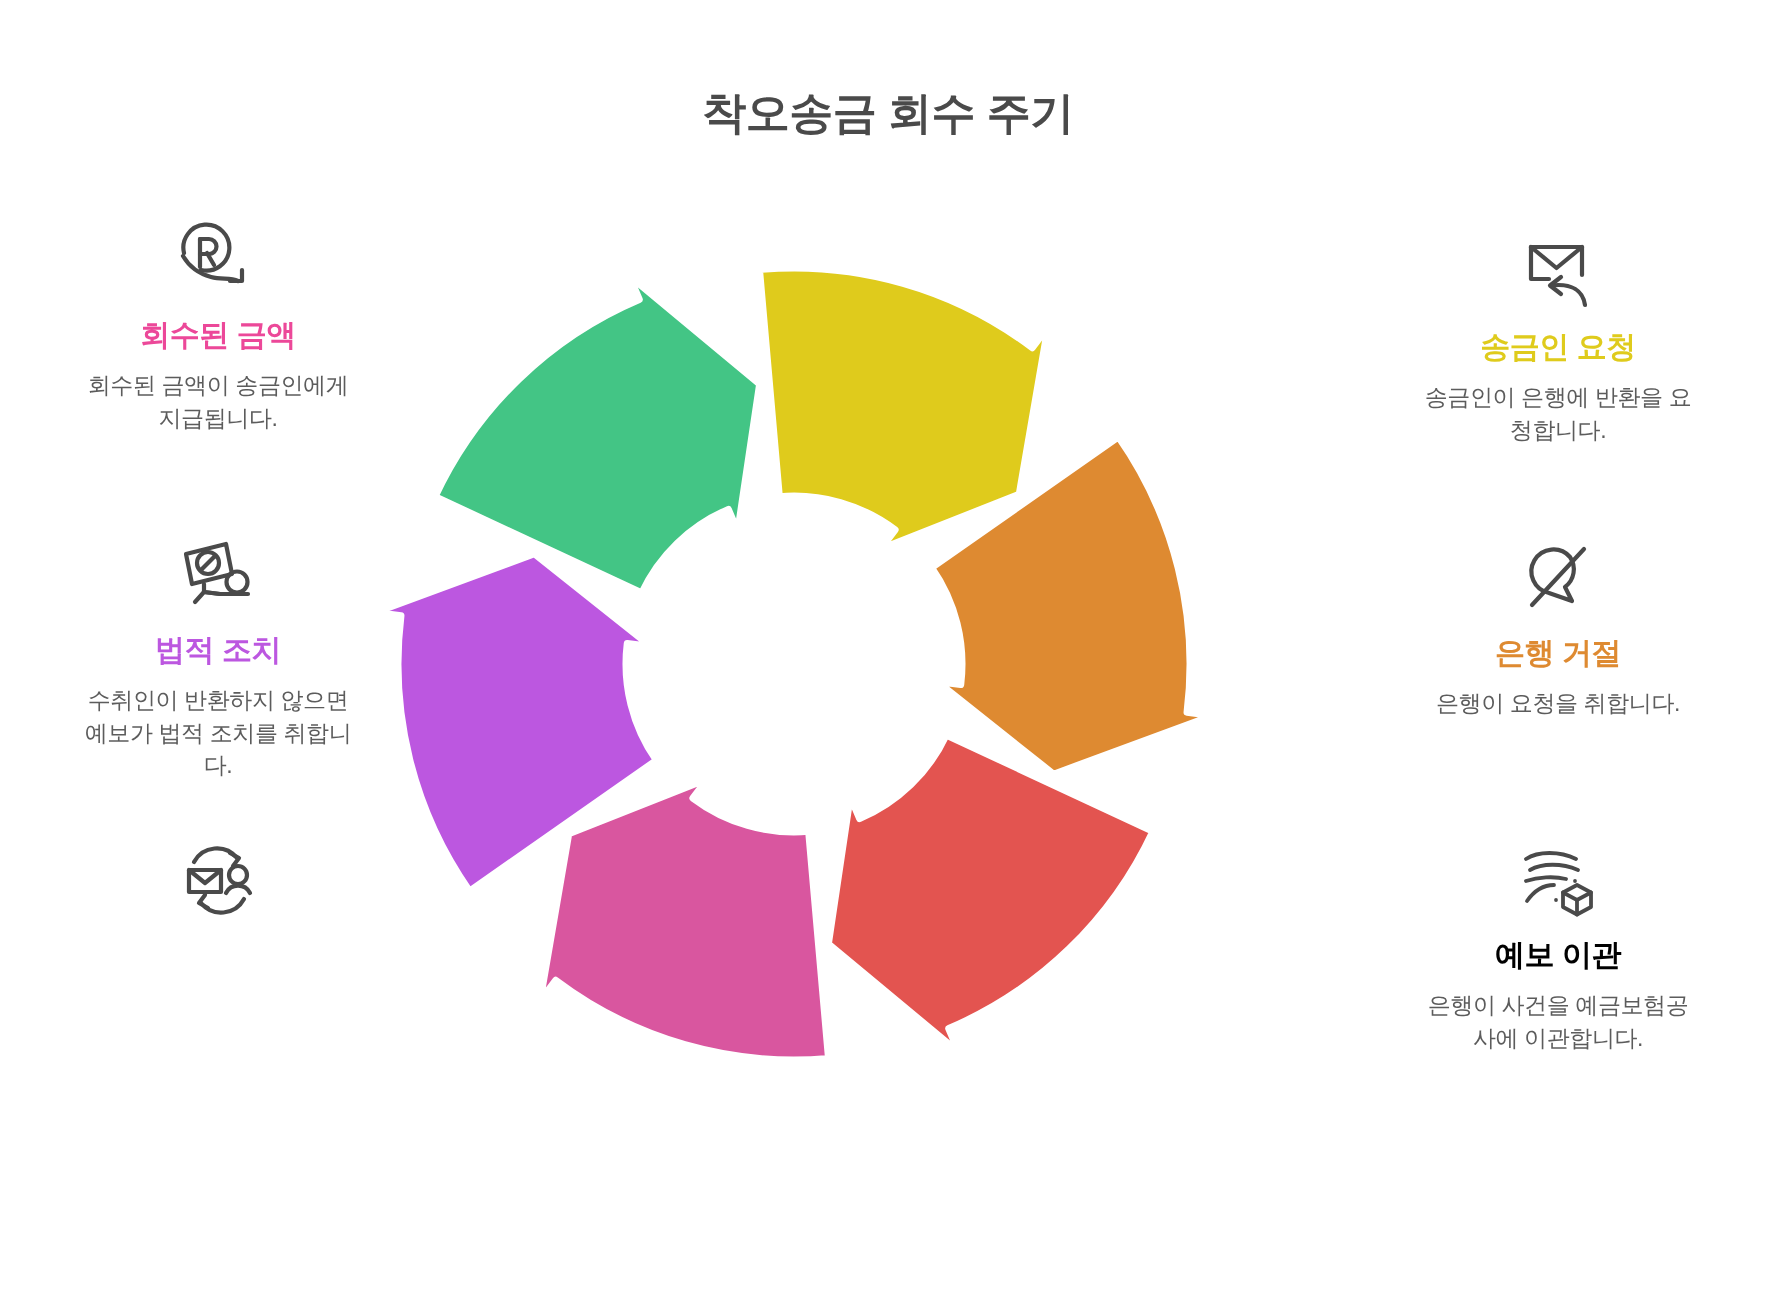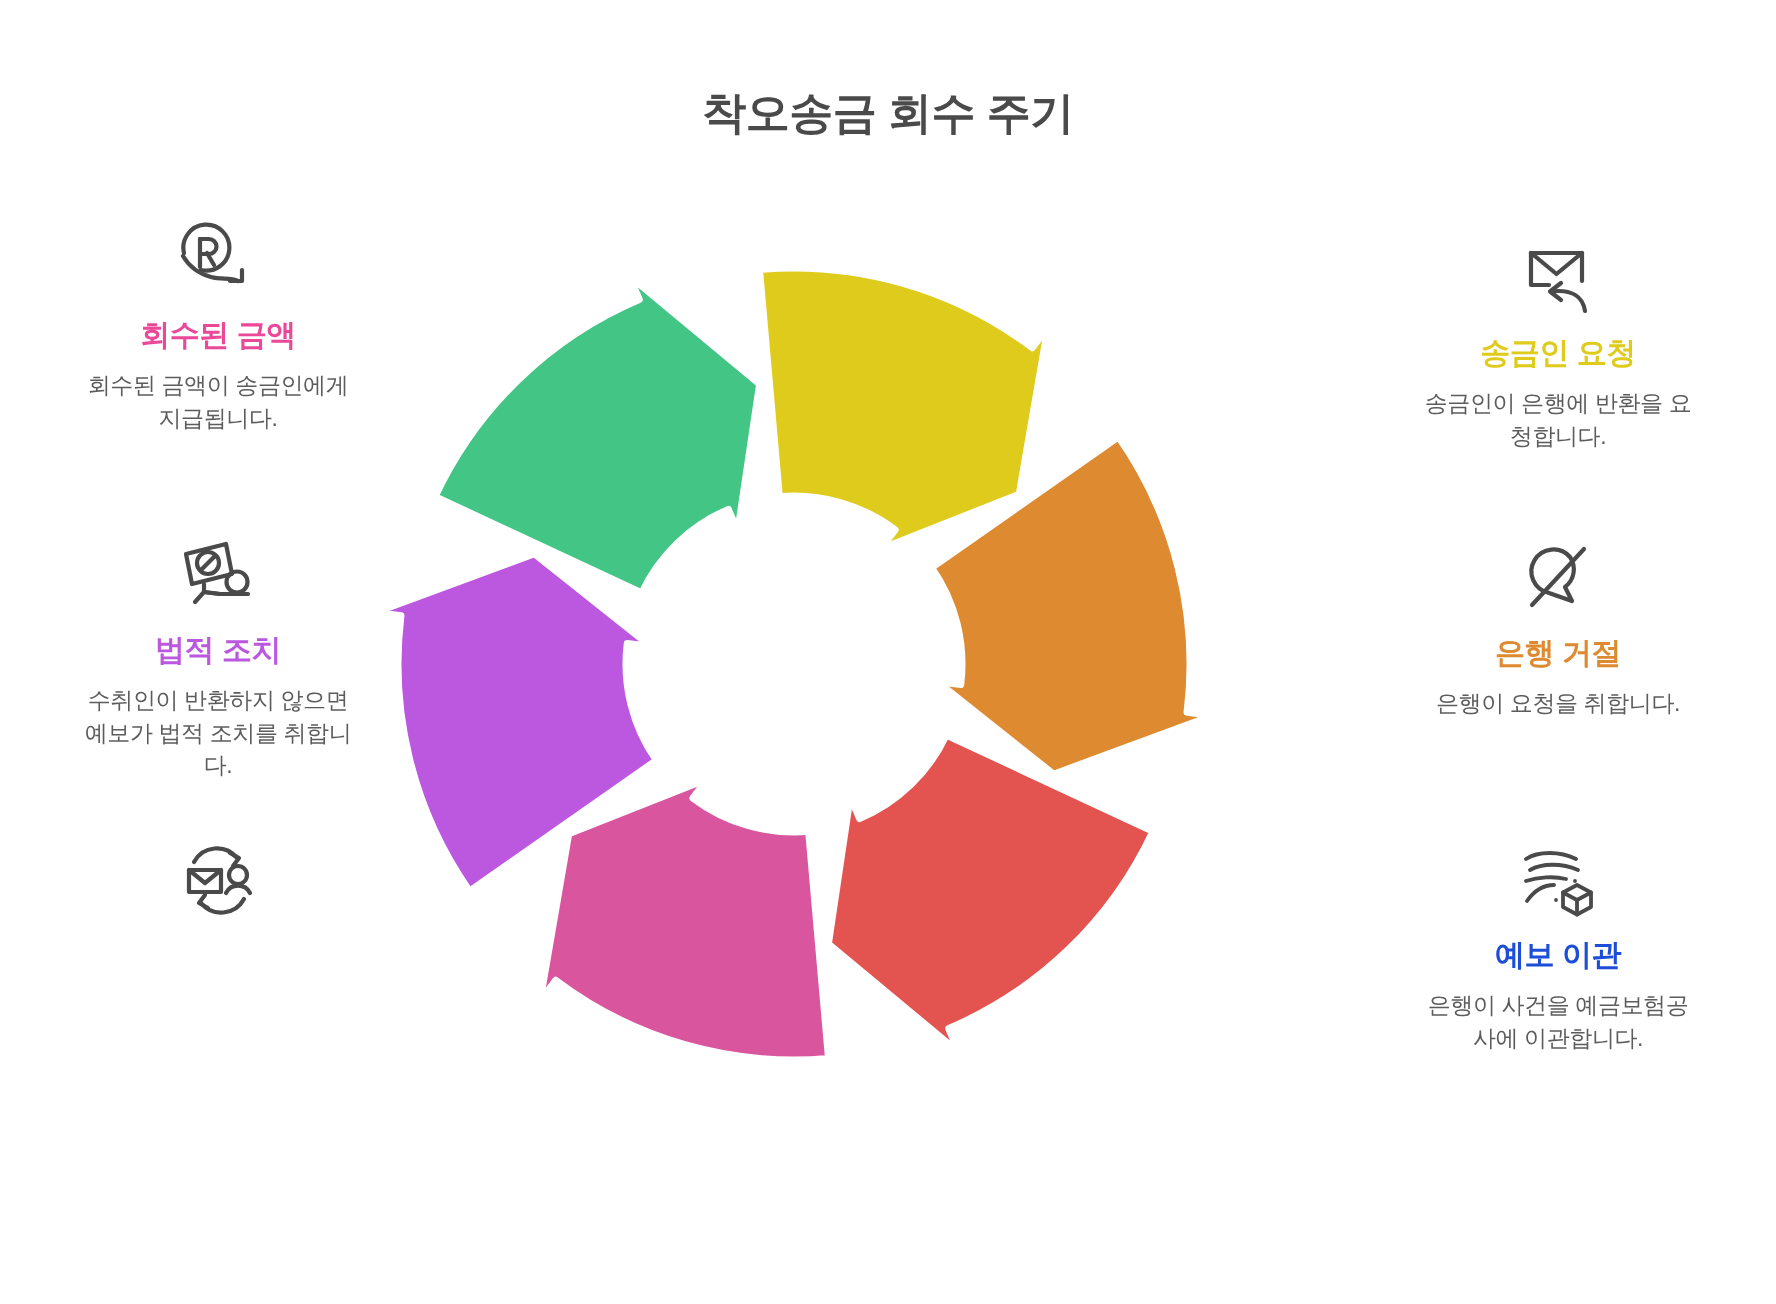--- a/index.html
+++ b/index.html
@@ -56,7 +56,7 @@
   .item-2 { top: 315px; }
   .item-3 { top: 620px; }
 
-  #col-right .item-1 { top: 18px; text-align: center; }
+  #col-right .item-1 { top: 12px; text-align: center; }
   #col-right .item-2 { top: 318px; }
   #col-right .item-3 { top: 620px; }
 

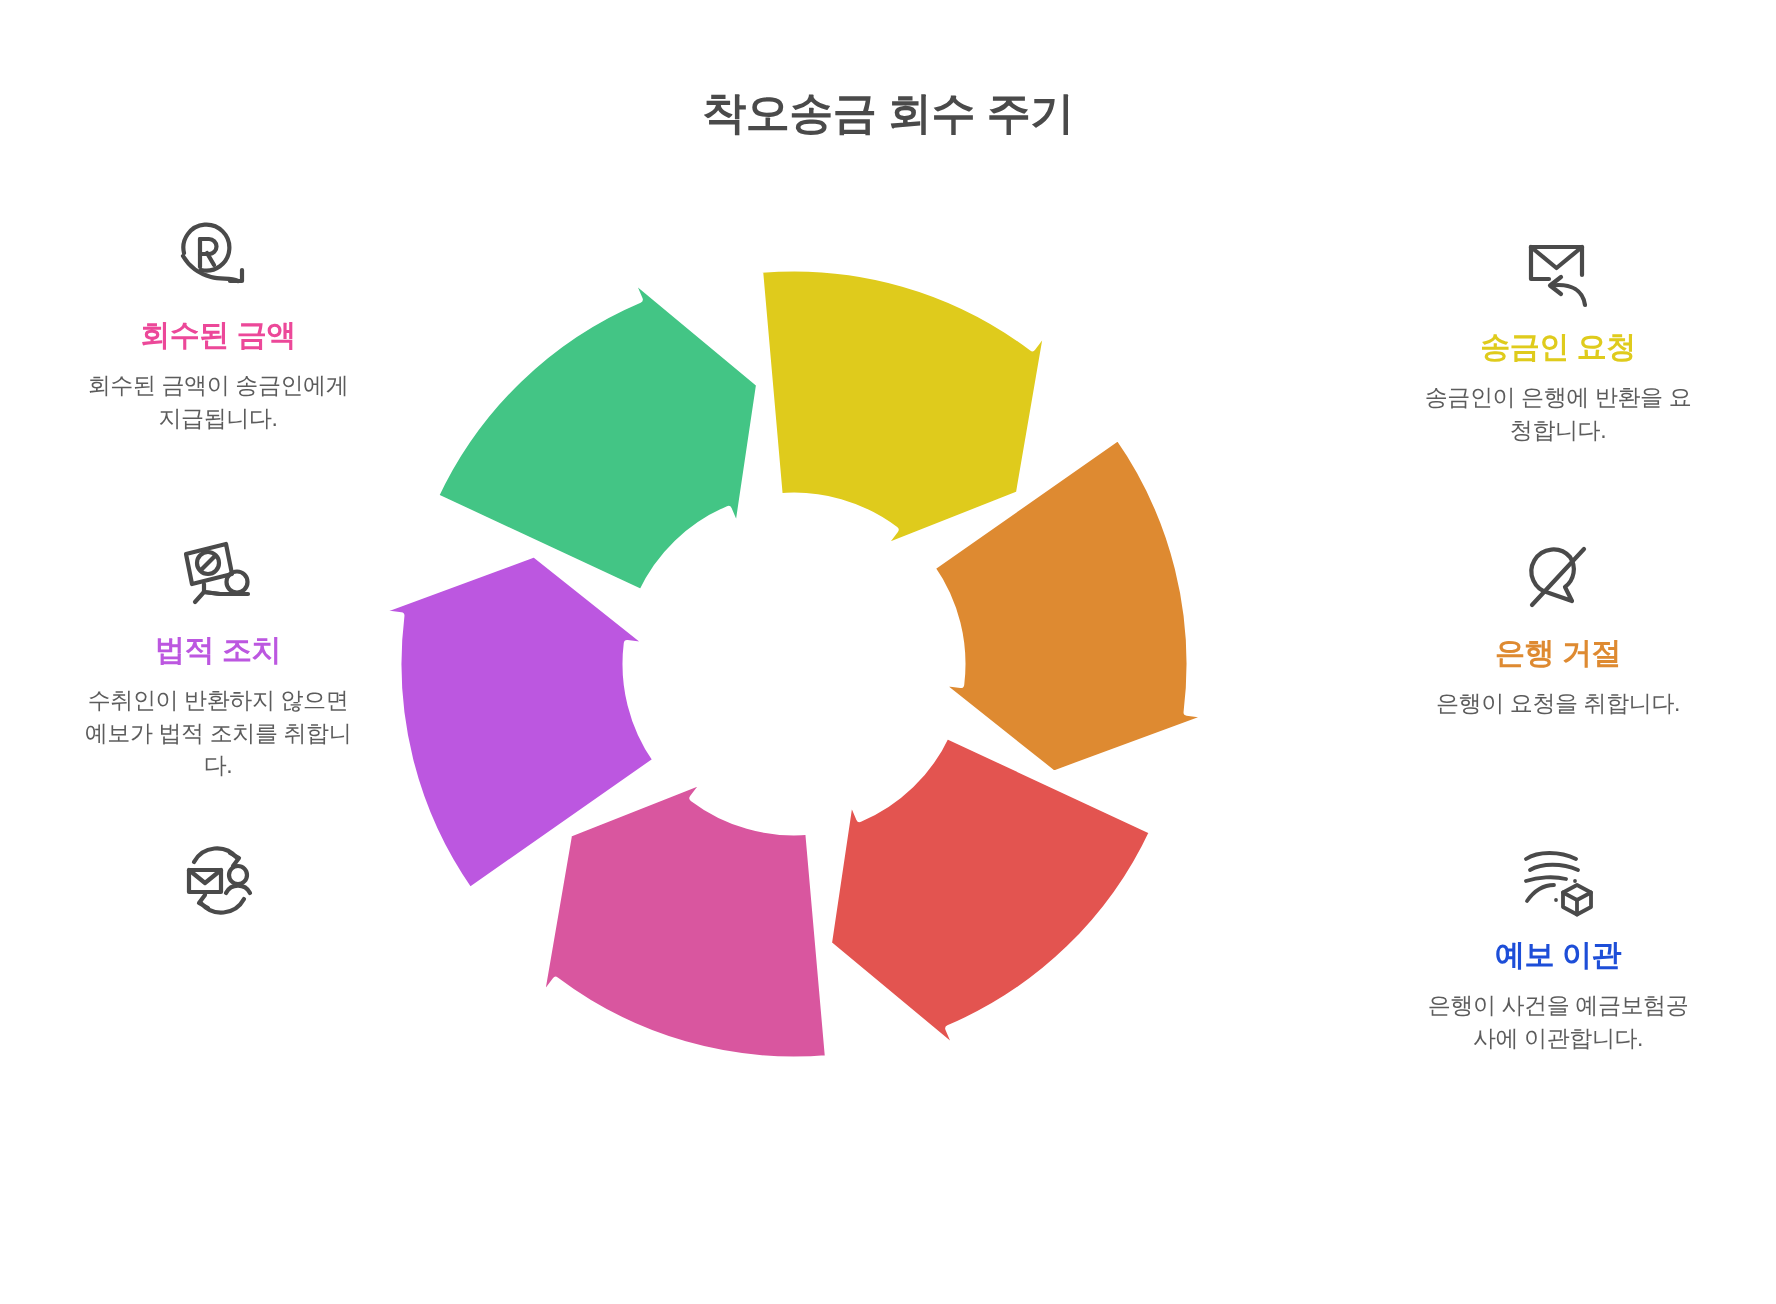--- a/index.html
+++ b/index.html
@@ -195,7 +195,7 @@
           <path d="M73 63 L73 77.5"></path>
         </svg>
       </div>
-      <div class="item-title" style="color:#1d4ed8">예보 이관</div>
+      <div class="item-title" style="color:#000000">예보 이관</div>
       <div class="item-desc">은행이 사건을 예금보험공사에 이관합니다.</div>
     </div>
   </div>

